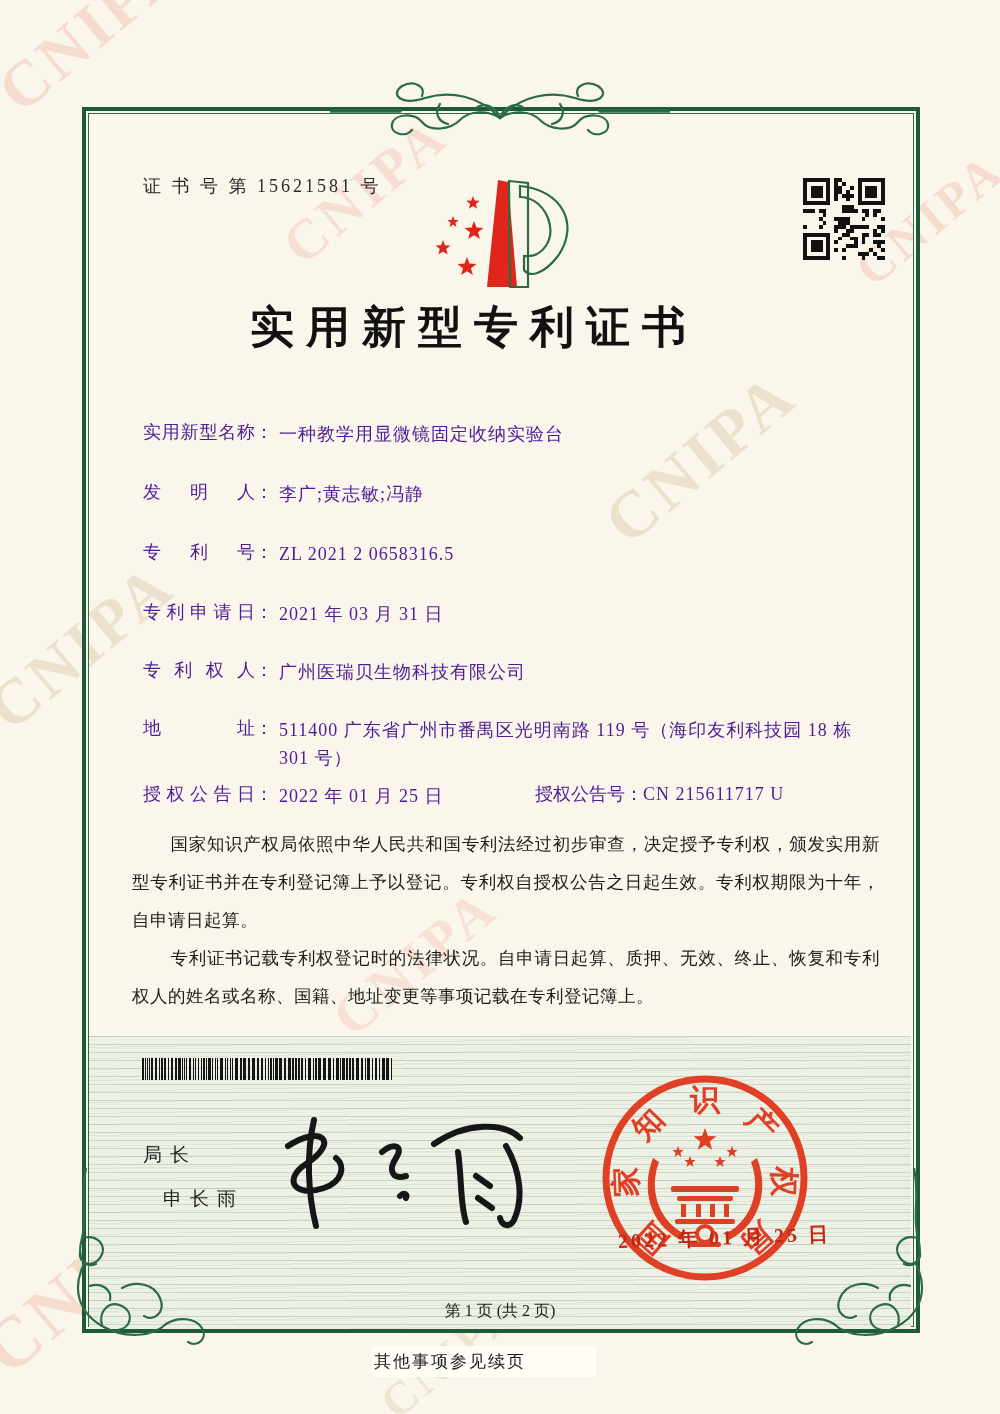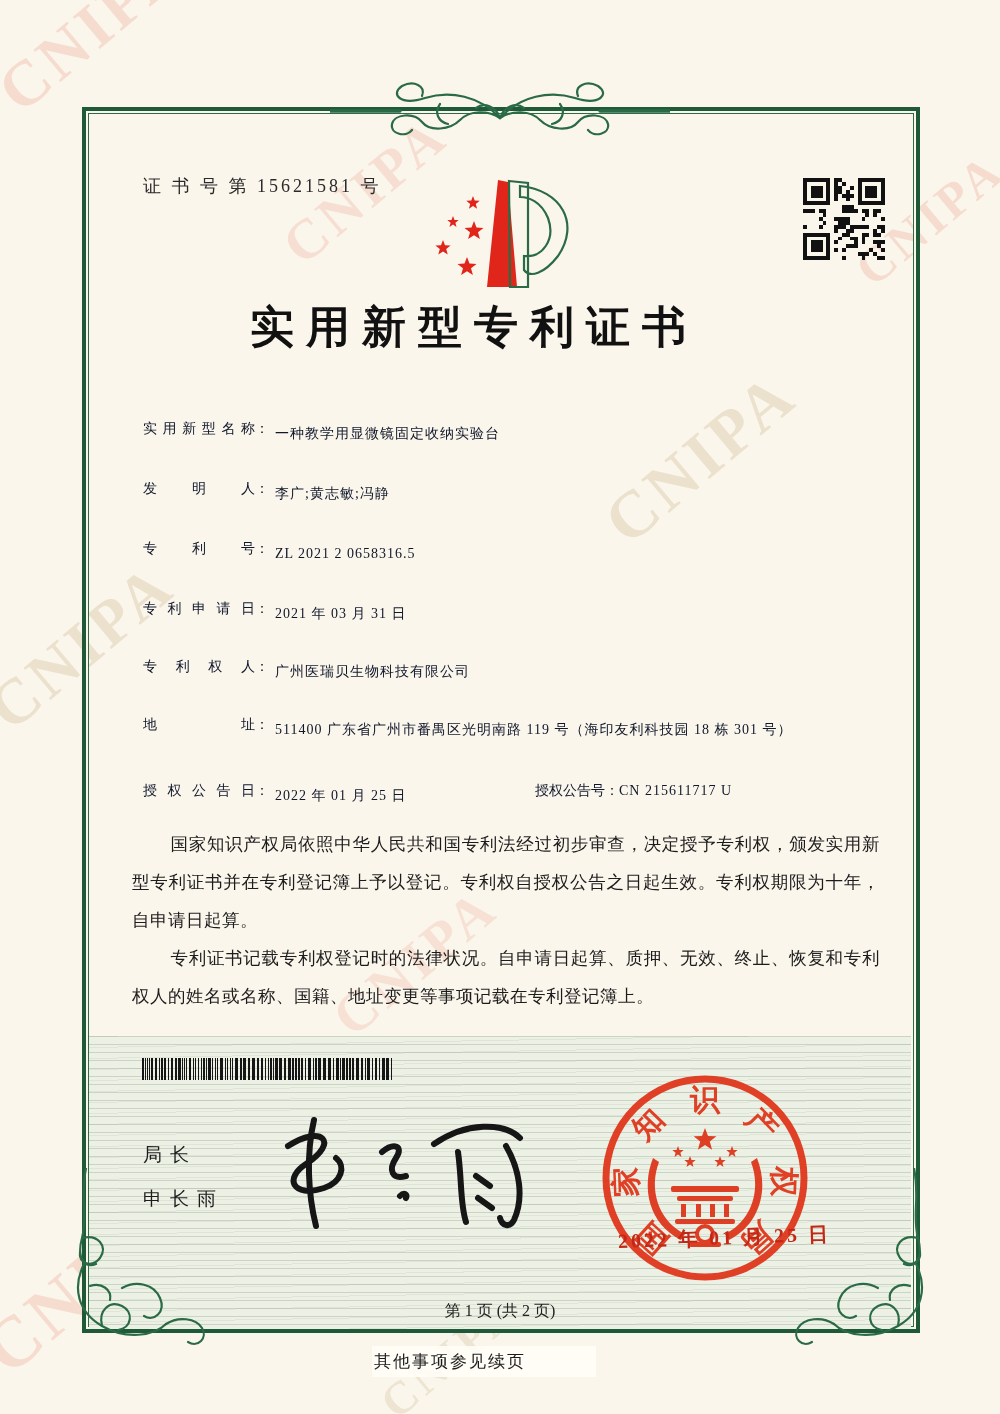--- a/index.html
+++ b/index.html
@@ -25,7 +25,7 @@
   .title{position:absolute;left:0;top:298px;width:948px;text-align:center;
          font-size:44px;font-weight:bold;letter-spacing:12px;color:#111;}
 
-  .field-row{position:absolute;left:143px;font-size:14px;color:#0f172a;}
+  .field-row{position:absolute;left:143px;font-size:18px;color:#4c1d95;}
   .flabel{display:inline-block;width:112px;text-align:justify;text-align-last:justify;vertical-align:top;}
   .fcolon{display:inline-block;vertical-align:top;margin-right:6px;}
   .fvalue{display:inline-block;max-width:610px;vertical-align:top;letter-spacing:1px;line-height:28px;}

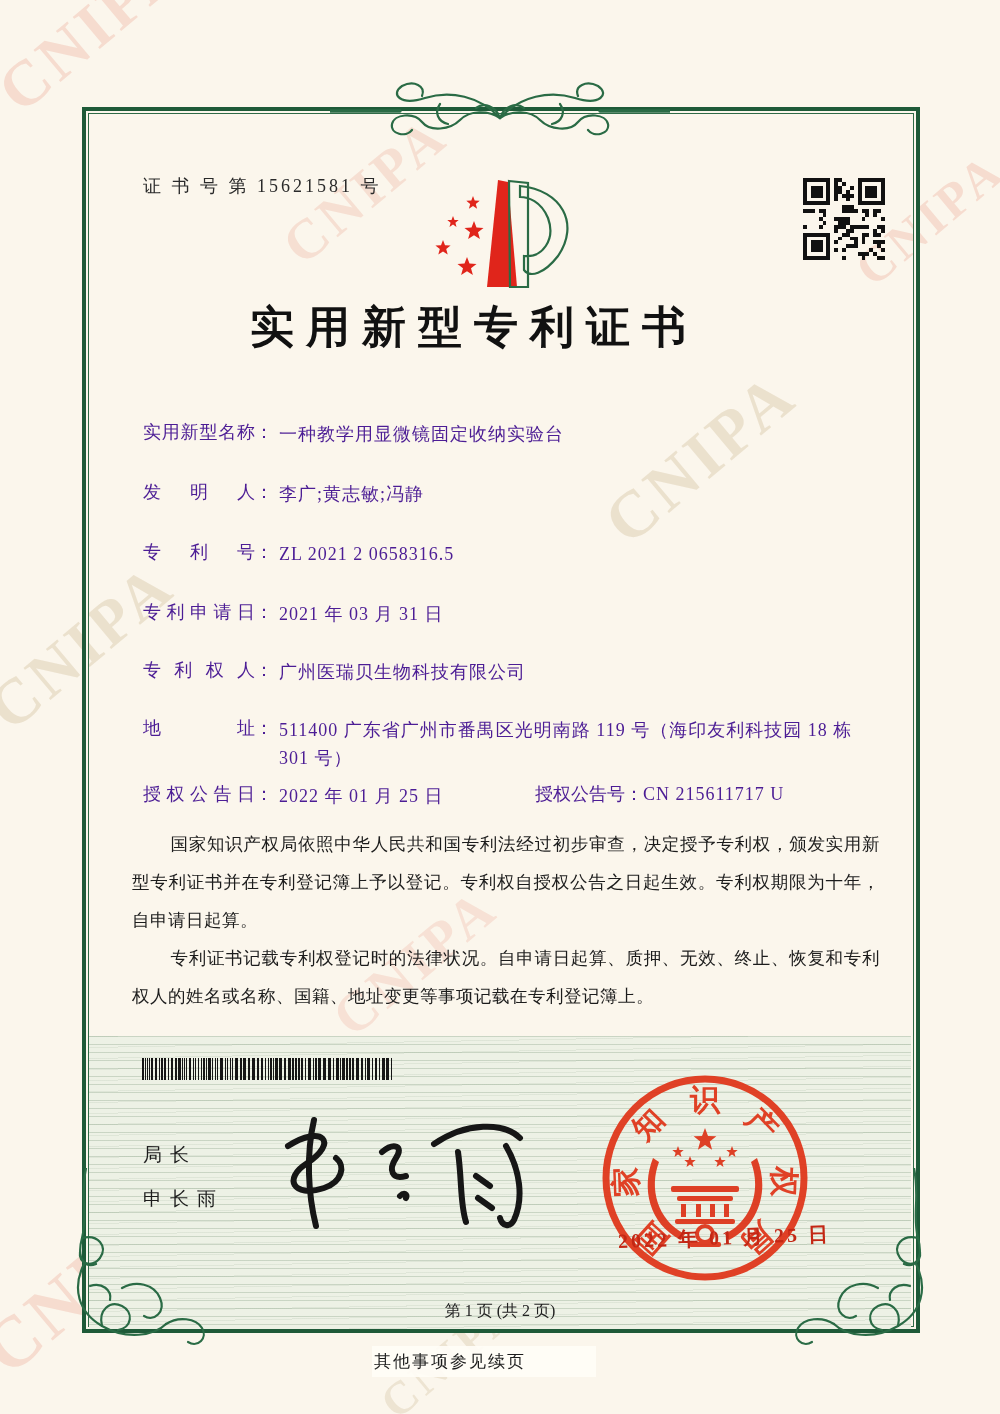--- a/index.html
+++ b/index.html
@@ -341,7 +341,7 @@
     </svg>
 
   <div class="sig-label" style="top:1142px;">局长</div>
-  <div class="sig-label" style="top:1186px;">申长雨</div>
+  <div class="sig-label" style="top:1186px;margin-left:20px;">申长雨</div>
 
   <svg class="signature-svg" width="280" height="130" viewBox="0 0 280 130">
     <path d="M52,18 C44,52 46,92 54,124"></path>

